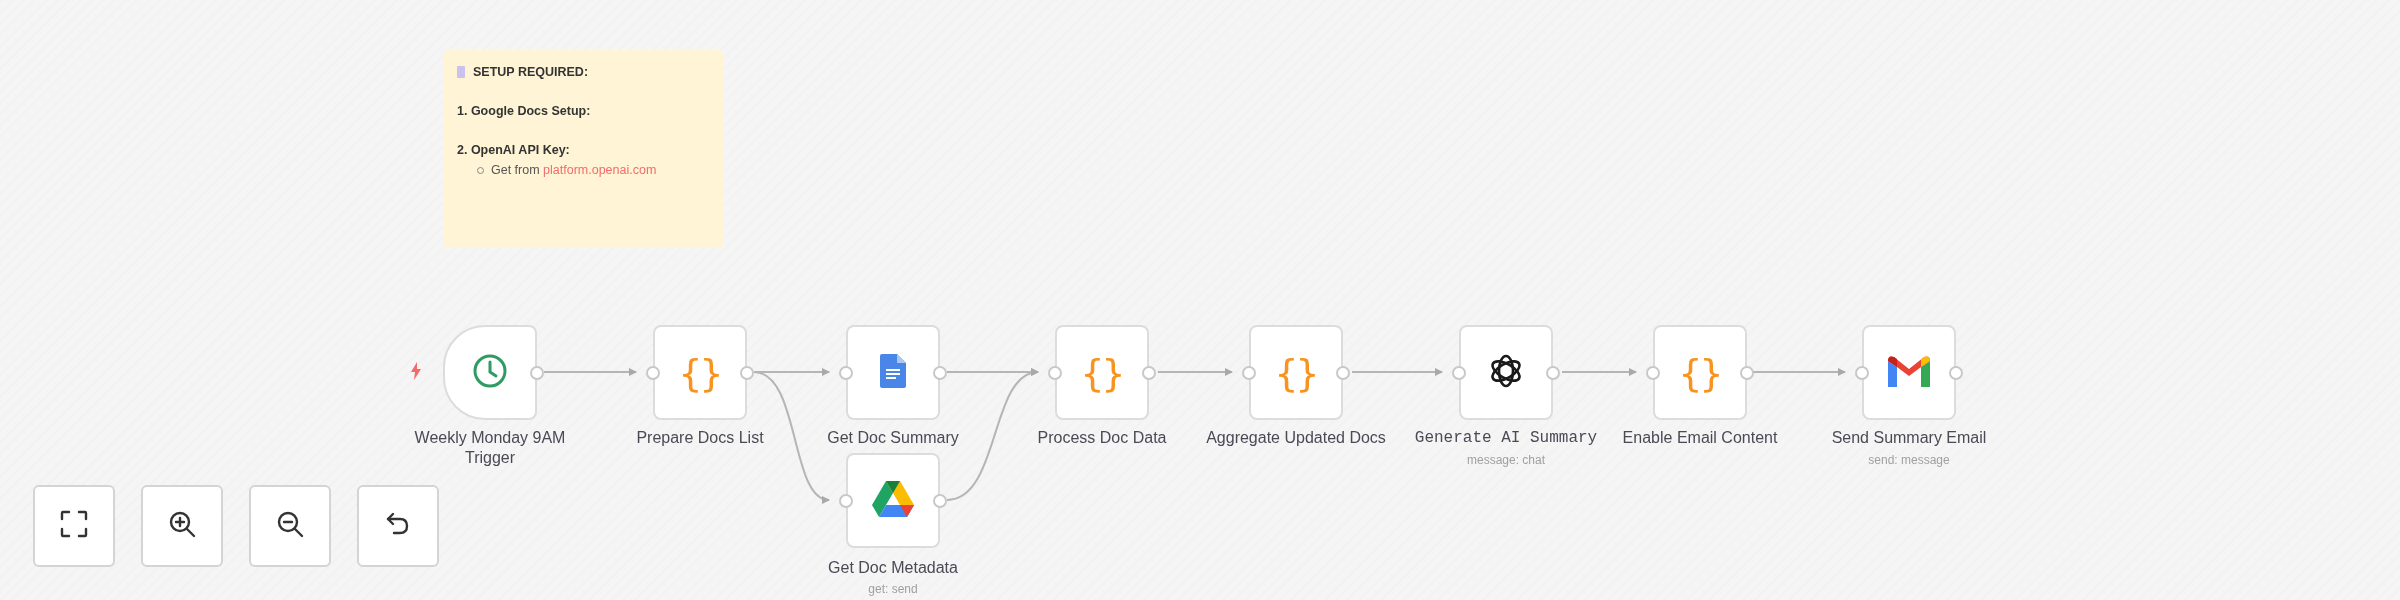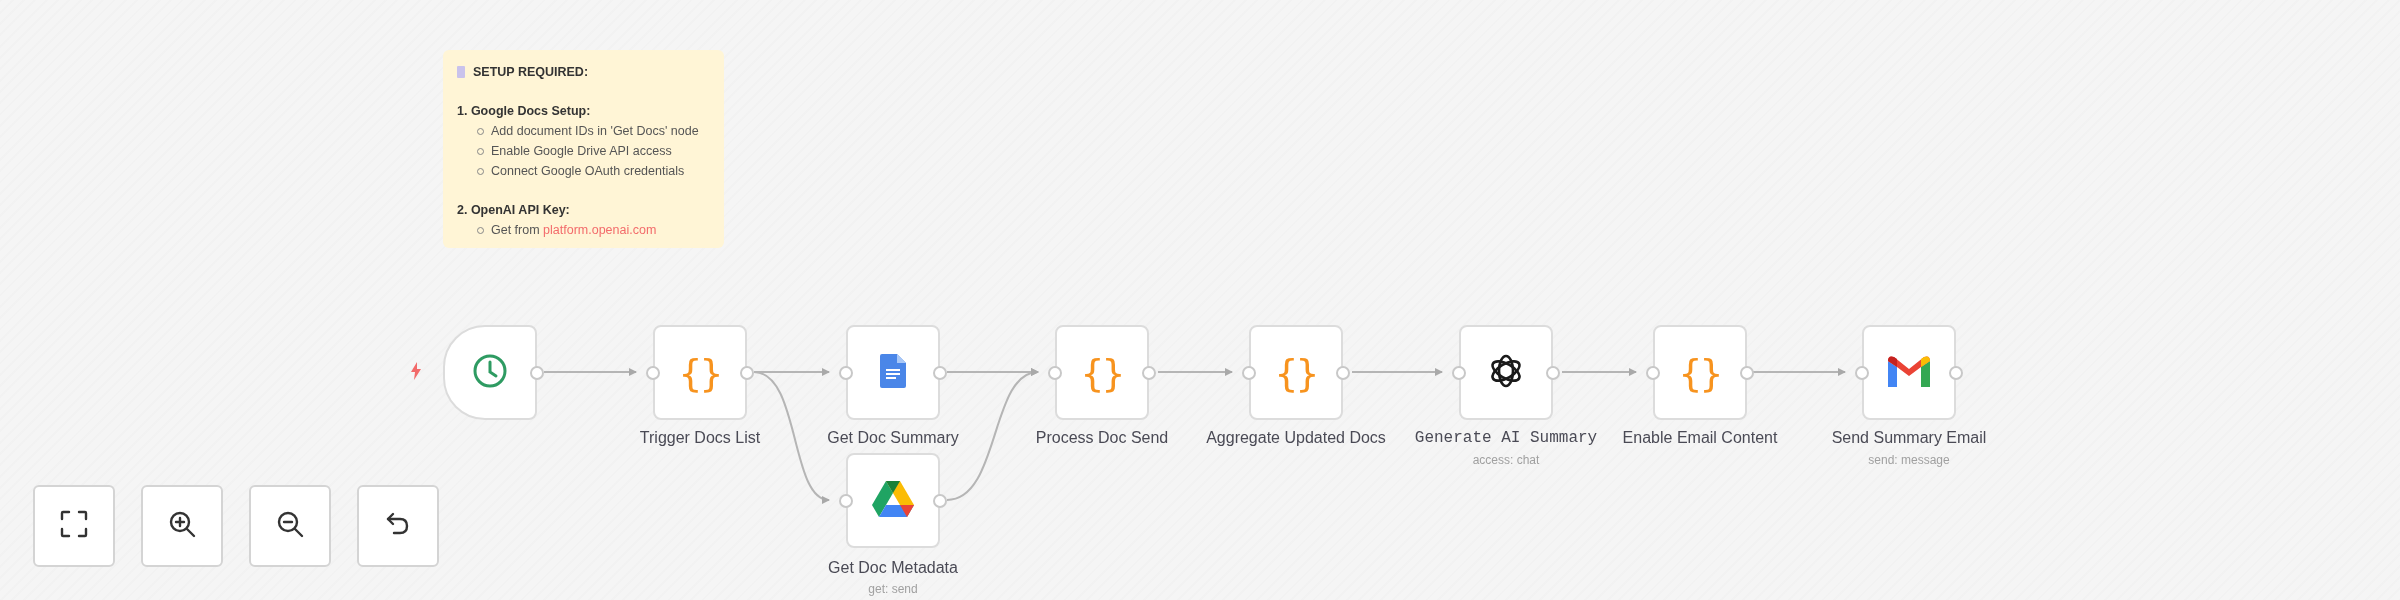--- a/index.html
+++ b/index.html
@@ -92,11 +92,6 @@
       <span>SETUP REQUIRED:</span>
     </div>
     <div class="sec first">1. Google Docs Setup:</div>
-    <ul>
-      <li>Add document IDs in 'Get Docs' node</li>
-      <li>Enable Google Drive API access</li>
-      <li>Connect Google OAuth credentials</li>
-    </ul>
     <div class="sec">2. OpenAI API Key:</div>
     <ul>
       <li><span>Get from </span><span class="link">platform.openai.com</span></li>

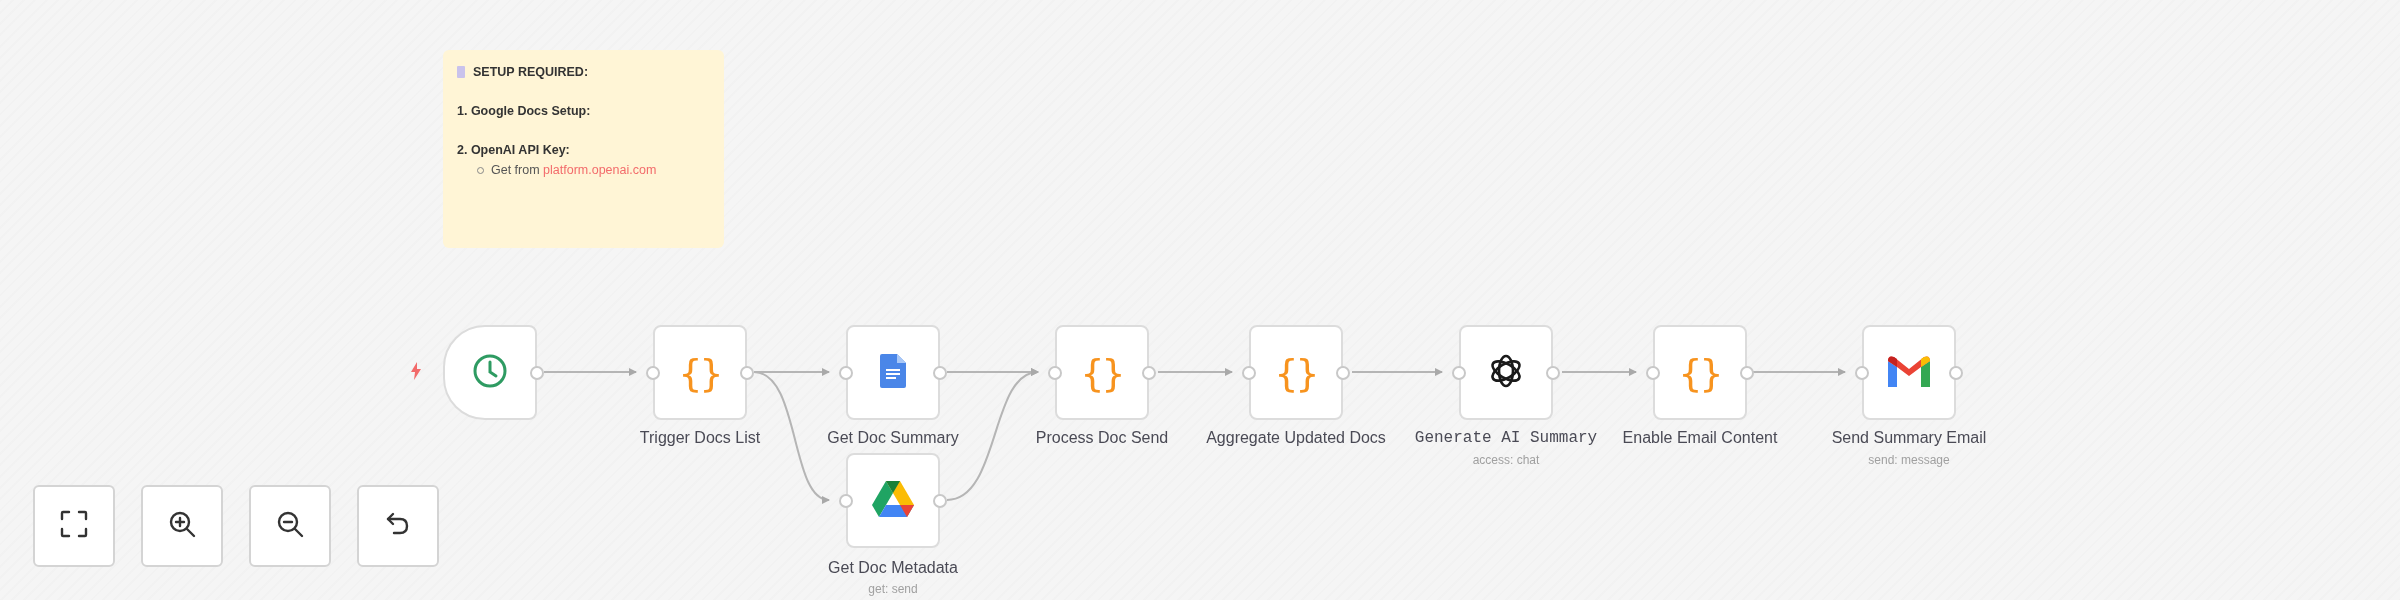--- a/index.html
+++ b/index.html
@@ -113,6 +113,10 @@
     </span>
     <div class="handle out"></div>
   </div>
+  <div class="node-label" style="left:390px; top:428px;">
+    <div>Weekly Monday 9AM</div>
+    <div>Trigger</div>
+  </div>
 
   <div class="node" style="left:653px; top:325px;">
     <div class="handle in"></div>

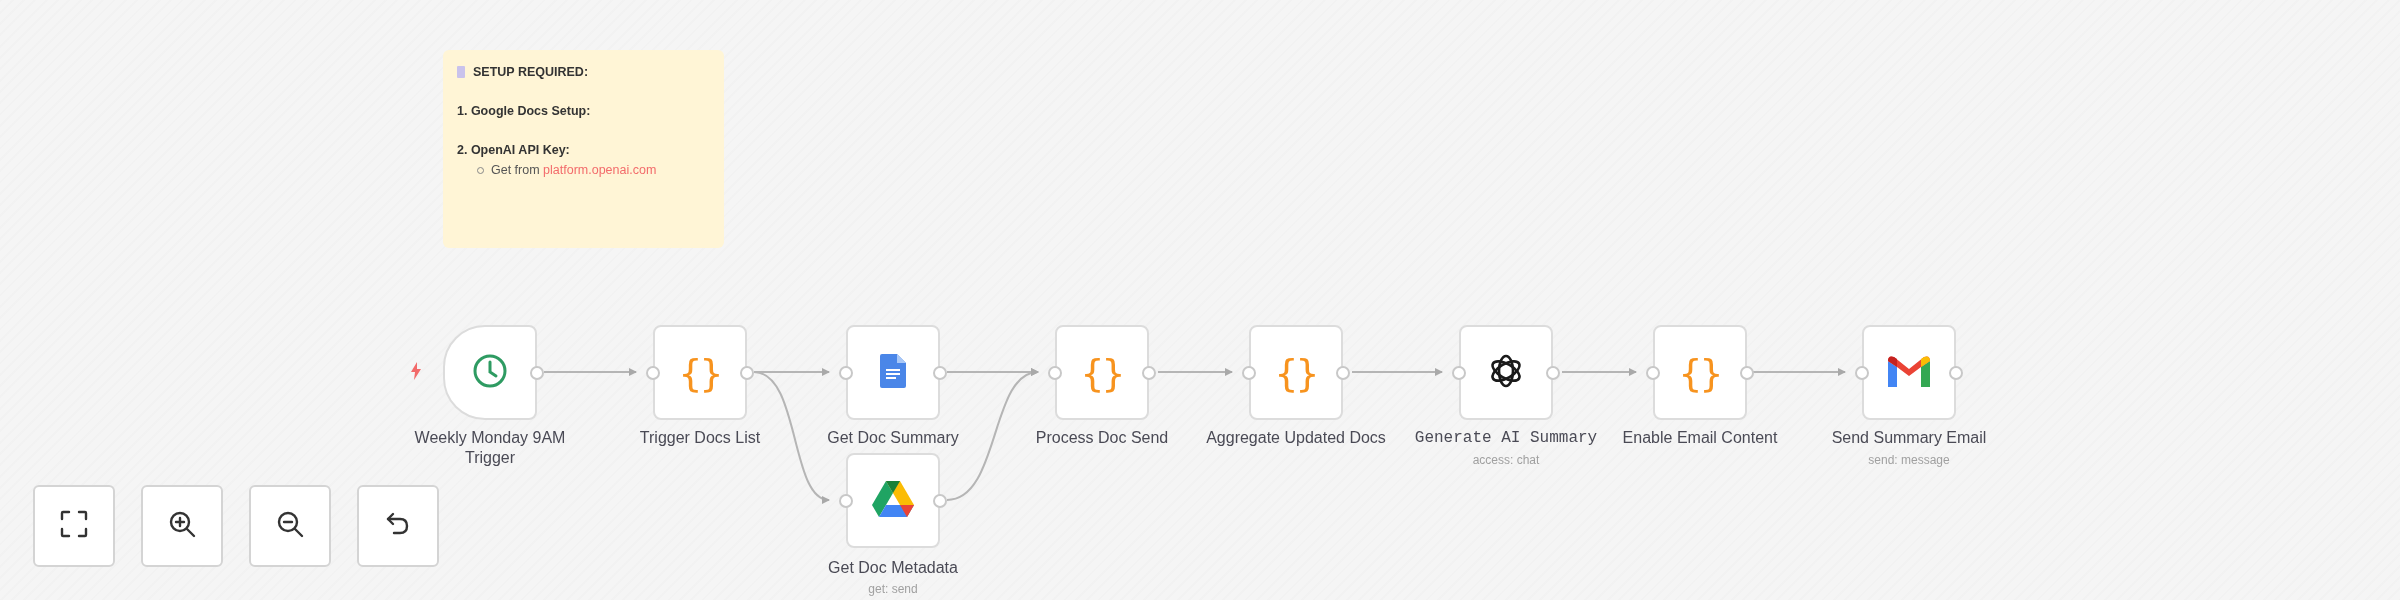--- a/index.html
+++ b/index.html
@@ -123,7 +123,7 @@
     <span class="braces">{}</span>
     <div class="handle out"></div>
   </div>
-  <div class="node-label" style="left:600px; top:428px;">Trigger Docs List</div>
+  <div class="node-label" style="left:600px; top:428px;">Prepare Docs List</div>
 
   <div class="node" style="left:846px; top:325px;">
     <div class="handle in"></div>

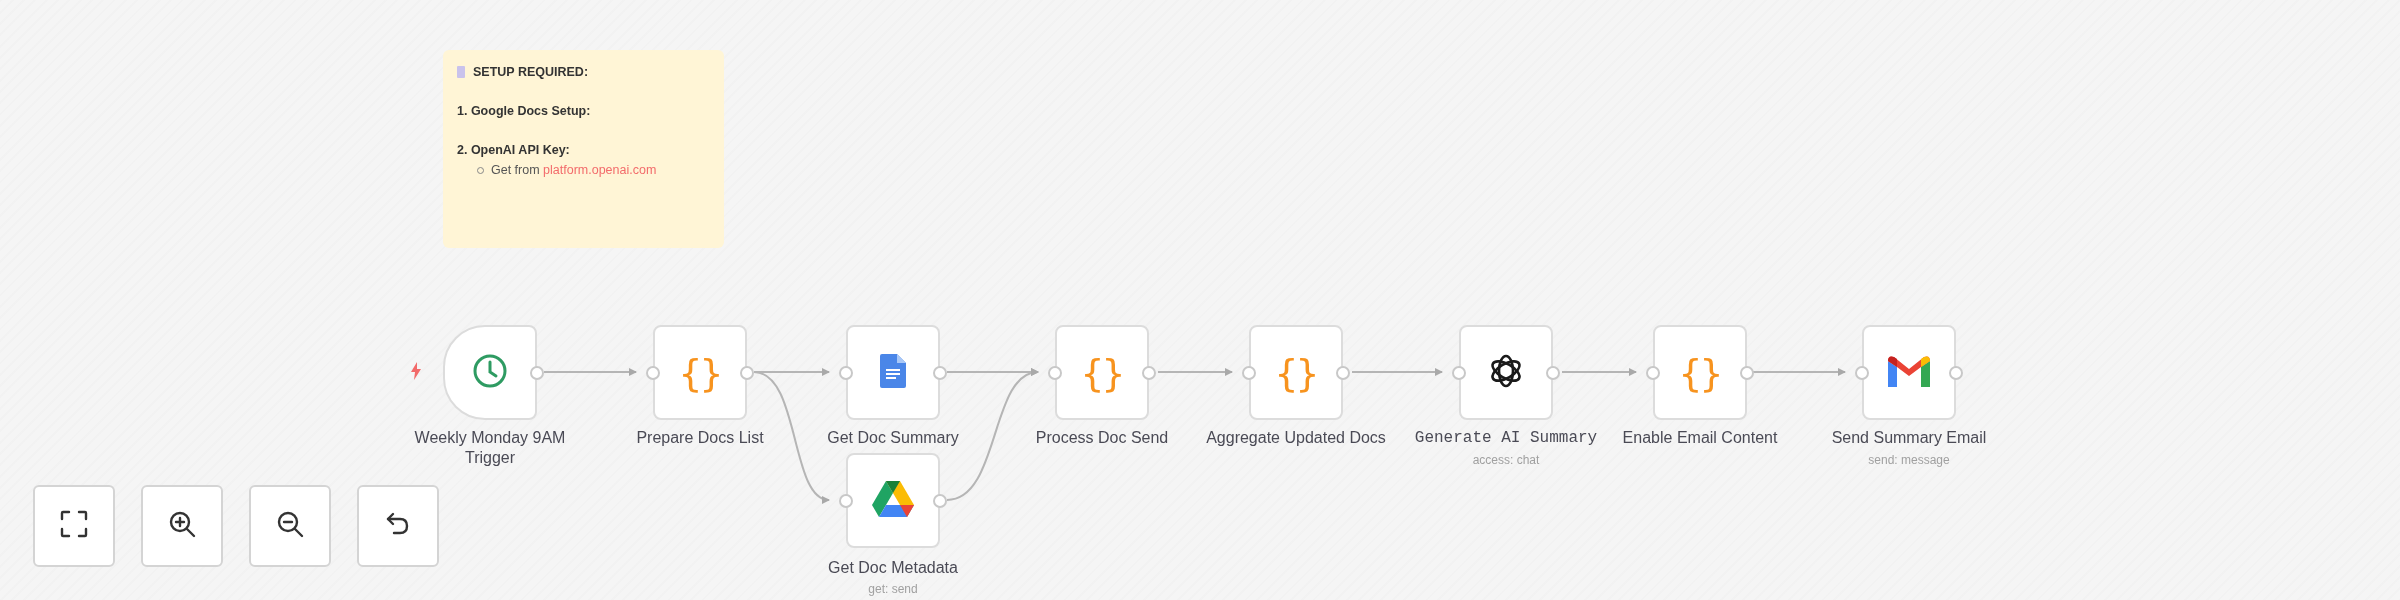--- a/index.html
+++ b/index.html
@@ -161,7 +161,7 @@
     <span class="braces">{}</span>
     <div class="handle out"></div>
   </div>
-  <div class="node-label" style="left:1002px; top:428px;">Process Doc Send</div>
+  <div class="node-label" style="left:1002px; top:428px;">Process Doc Data</div>
 
   <div class="node" style="left:1249px; top:325px;">
     <div class="handle in"></div>

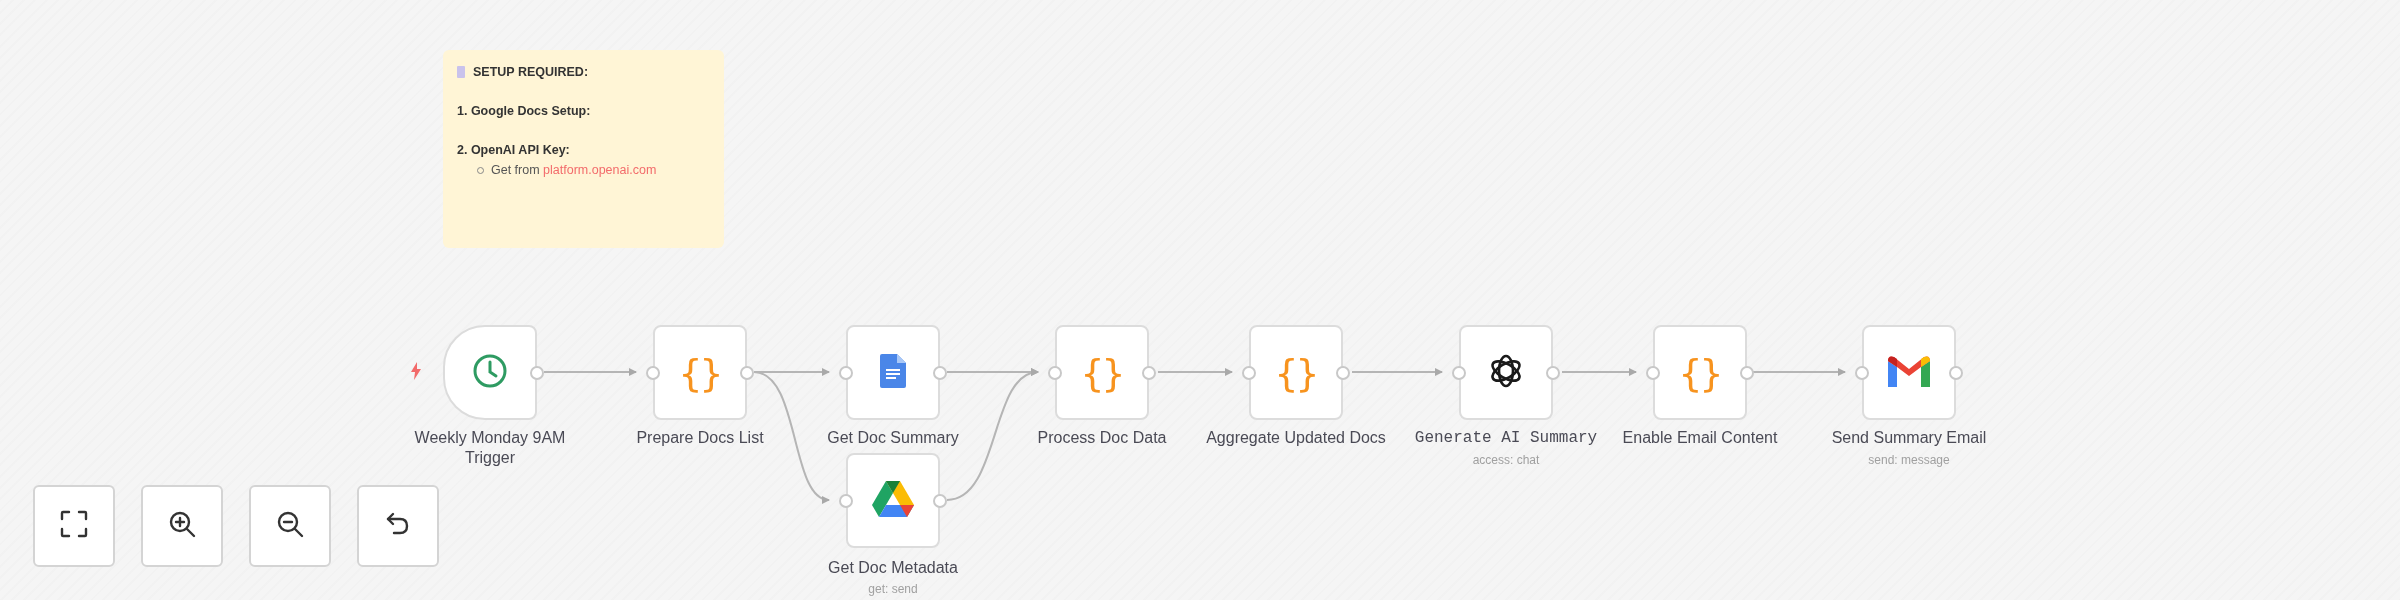--- a/index.html
+++ b/index.html
@@ -184,7 +184,7 @@
     <div class="handle out"></div>
   </div>
   <div class="node-label" style="left:1406px; top:428px;font-family:Liberation Mono, monospace;">Generate AI Summary</div>
-  <div class="node-sub" style="left:1406px; top:453px;">access: chat</div>
+  <div class="node-sub" style="left:1406px; top:453px;">message: chat</div>
 
   <div class="node" style="left:1653px; top:325px;">
     <div class="handle in"></div>

